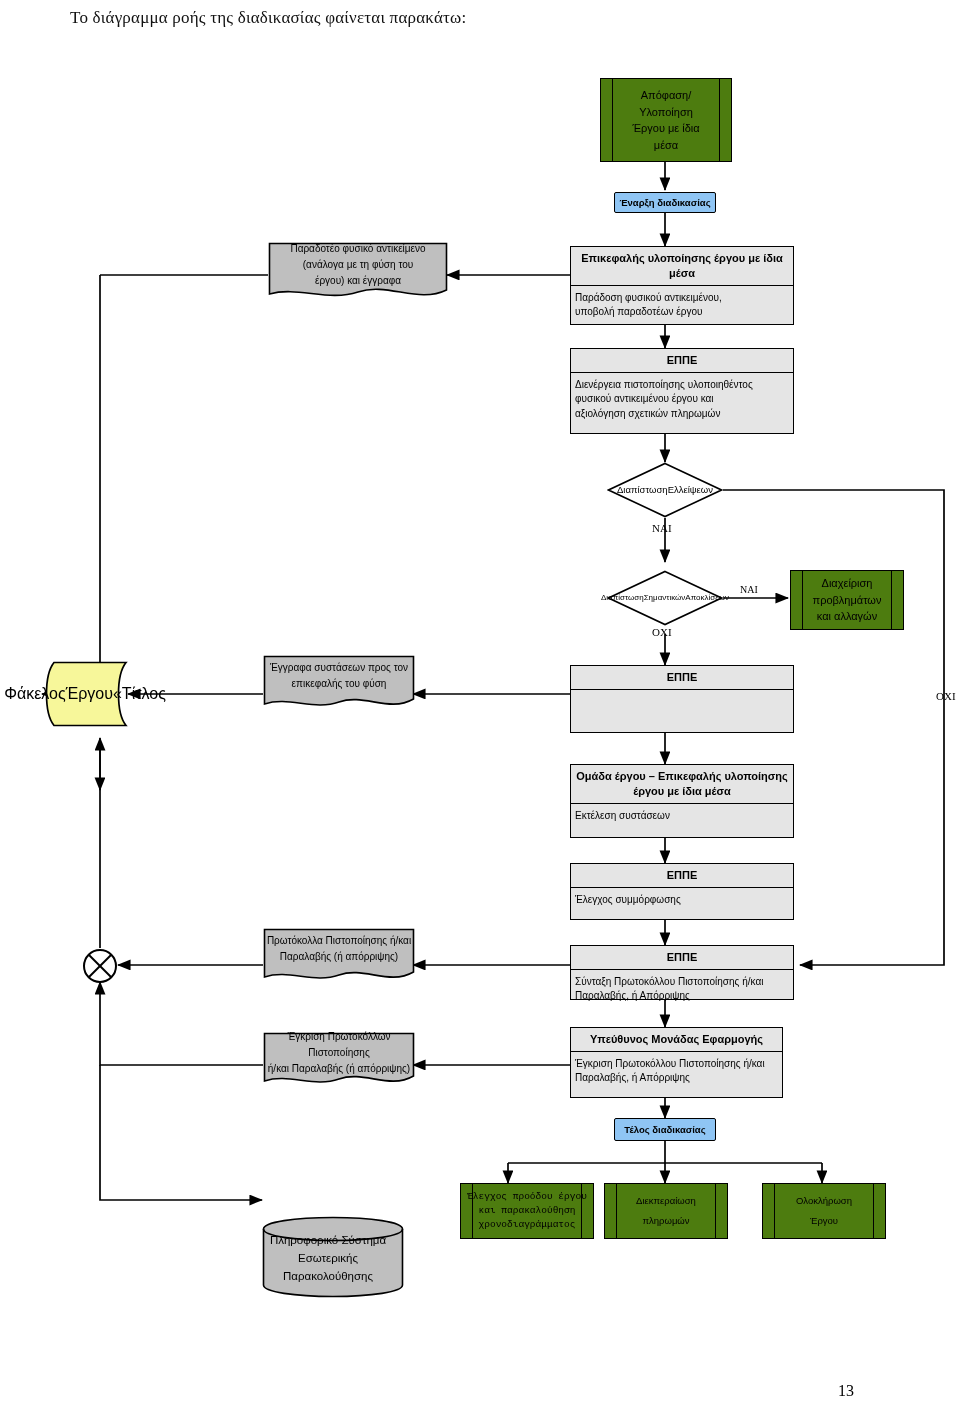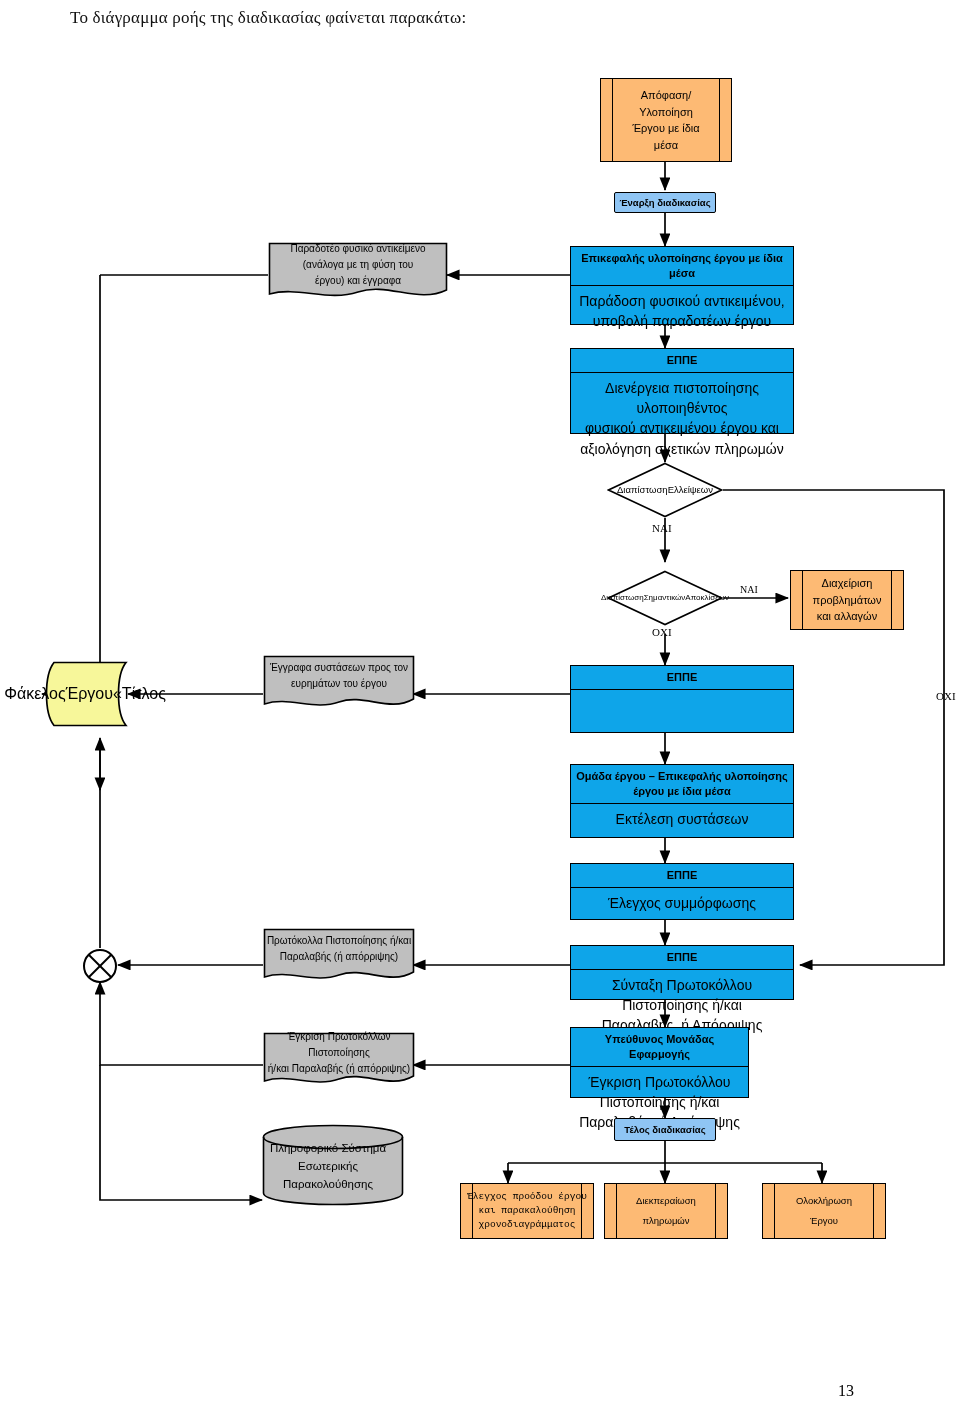--- a/index.html
+++ b/index.html
@@ -29,7 +29,7 @@
   .proc .bdy{font-size:14px;padding:5px 4px;text-align:center;line-height:1.45;}
 
   
-  .predef{border:1.6px solid #000;background:#fdba74;position:absolute;}
+  .predef{border:1.6px solid #000;background:#4d7c0f;position:absolute;}
   .predef:before,.predef:after{content:"";position:absolute;top:0;bottom:0;width:0;
      border-left:1.6px solid #000;}
   .predef:before{left:11px;} .predef:after{right:11px;}

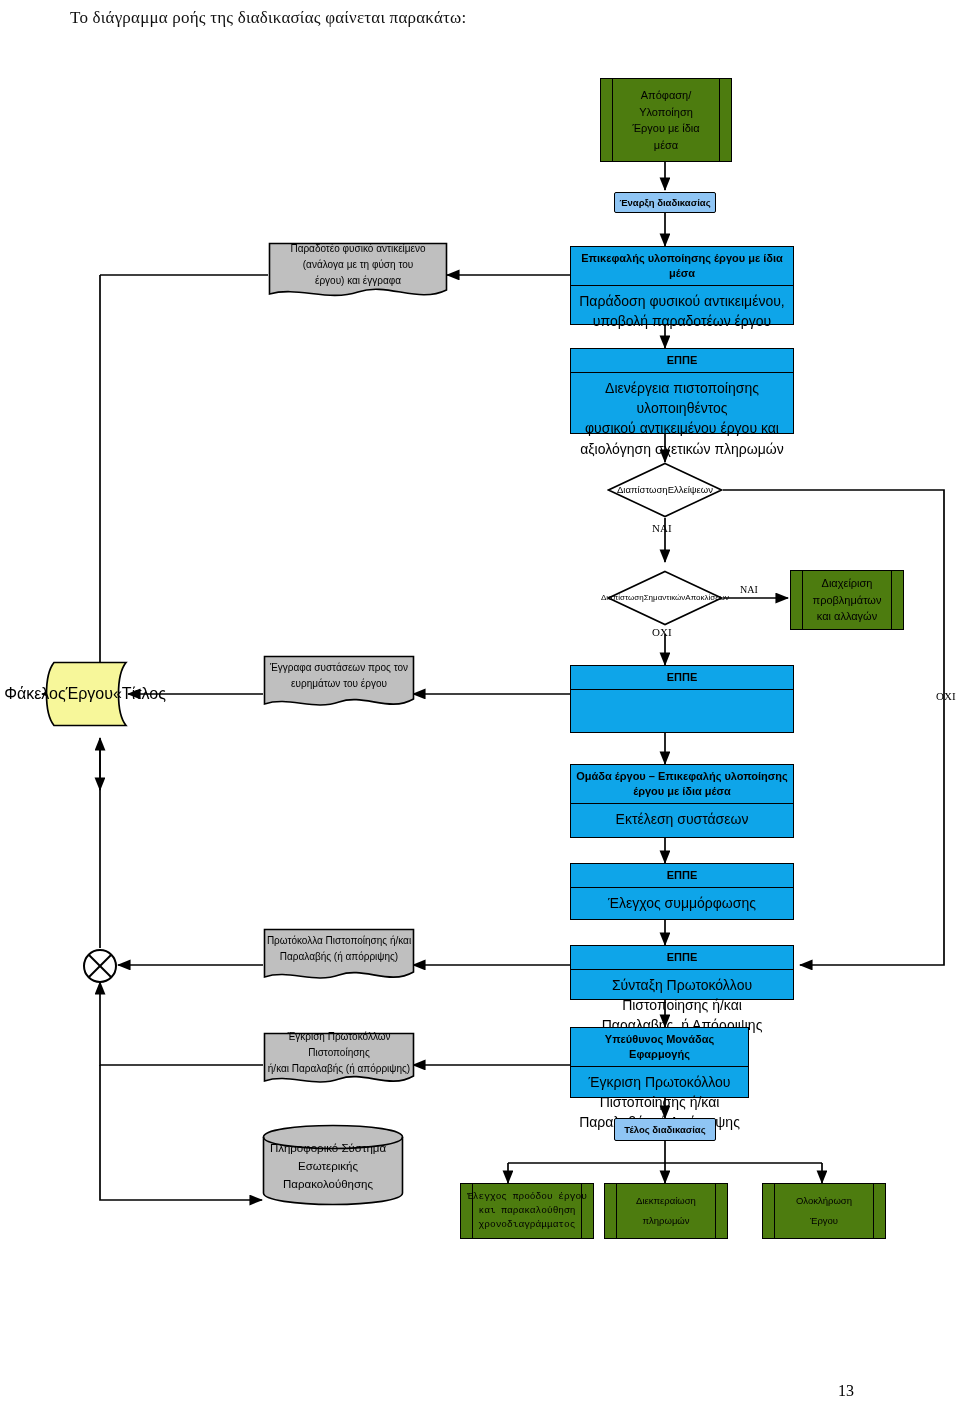--- a/index.html
+++ b/index.html
@@ -23,7 +23,7 @@
   .node{position:absolute;box-sizing:border-box;}
 
   
-  .proc{border:1.6px solid #000;background:#0ea5e9;}
+  .proc{border:1.6px solid #000;background:#e5e5e5;}
   .proc .hdr{border-bottom:1.6px solid #000;font-weight:bold;font-size:11px;
     padding:4px 4px;text-align:center;line-height:1.35;}
   .proc .bdy{font-size:14px;padding:5px 4px;text-align:center;line-height:1.45;}

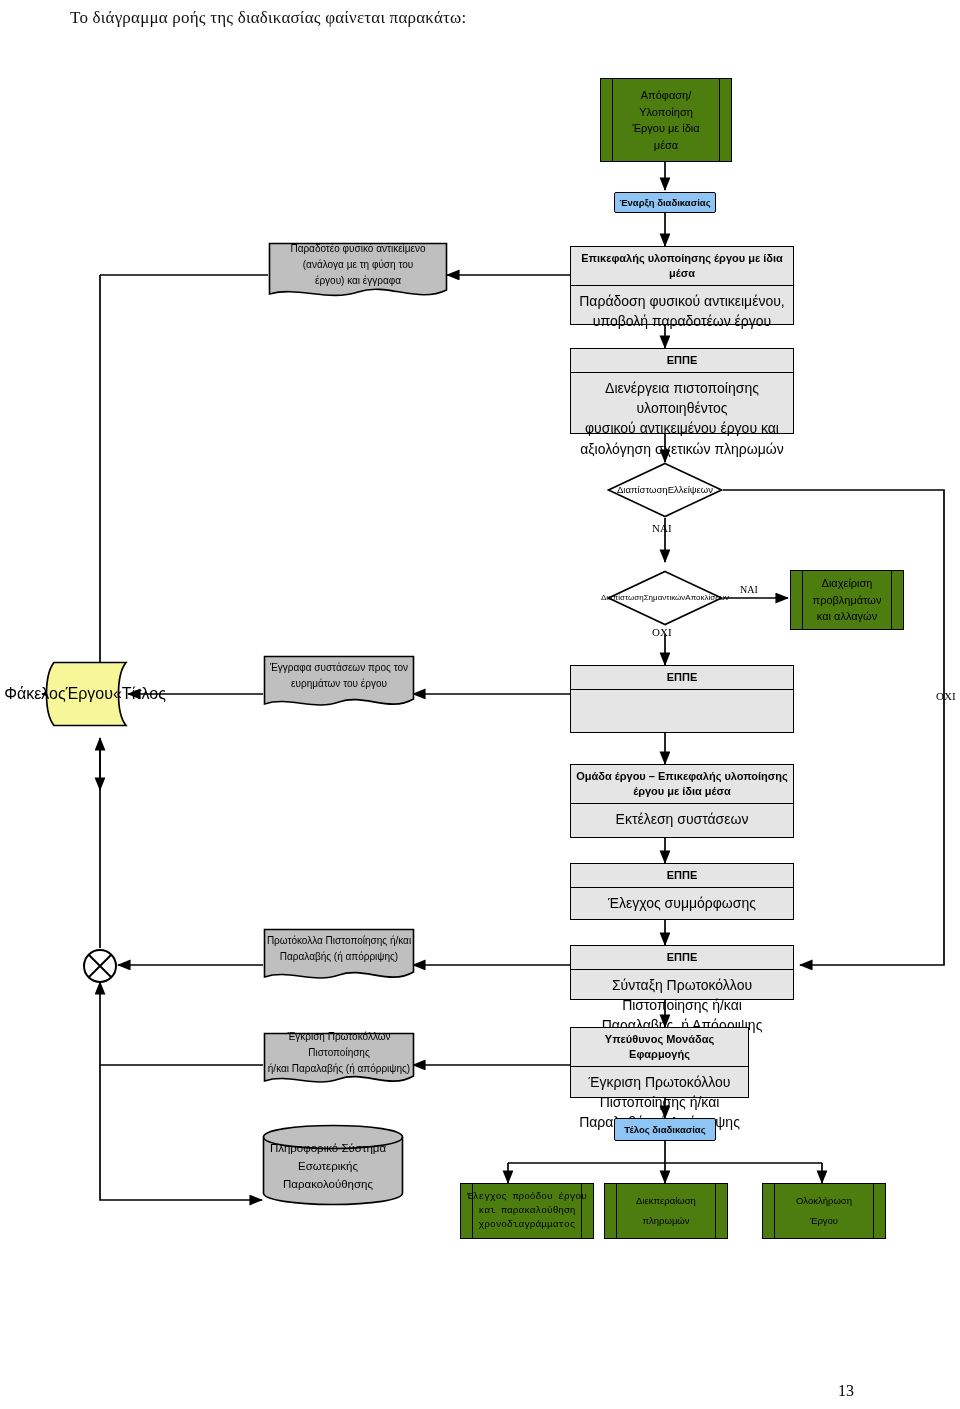--- a/index.html
+++ b/index.html
@@ -26,7 +26,7 @@
   .proc{border:1.6px solid #000;background:#e5e5e5;}
   .proc .hdr{border-bottom:1.6px solid #000;font-weight:bold;font-size:11px;
     padding:4px 4px;text-align:center;line-height:1.35;}
-  .proc .bdy{font-size:14px;padding:5px 4px;text-align:center;line-height:1.45;}
+  .proc .bdy{font-size:10px;padding:5px 4px;line-height:1.45;}
 
   
   .predef{border:1.6px solid #000;background:#4d7c0f;position:absolute;}

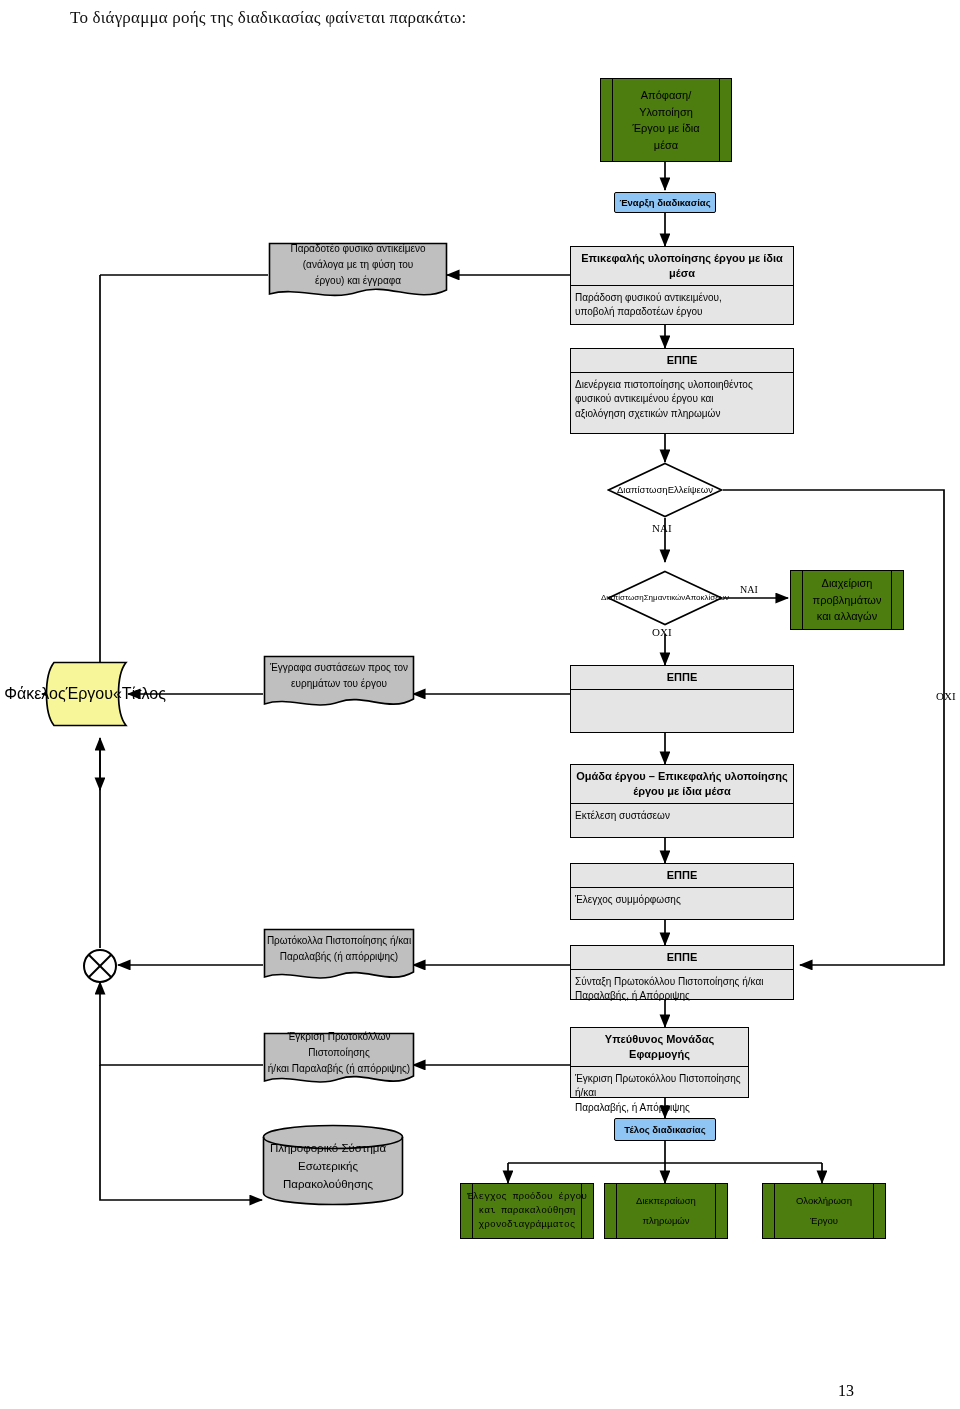--- a/index.html
+++ b/index.html
@@ -228,7 +228,7 @@
     </svg>
     <div class="label" style="height:42px;">
       <span>Έγγραφα συστάσεων προς τον</span>
-      <span>ευρημάτων του έργου</span>
+      <span>επικεφαλής του φύση</span>
     </div>
   </div>
 

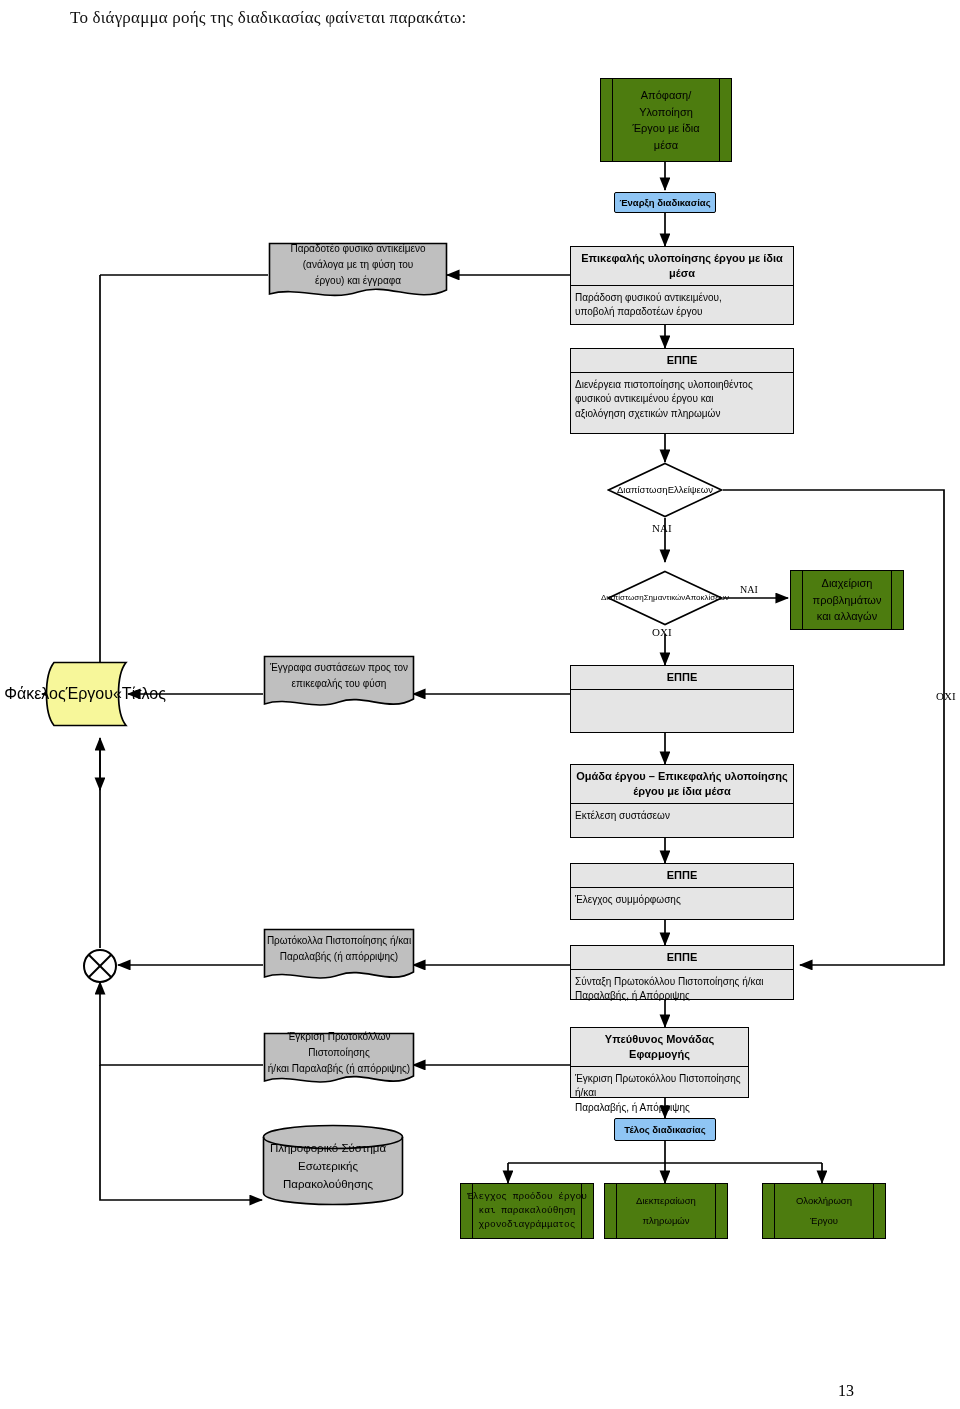--- a/index.html
+++ b/index.html
@@ -278,7 +278,7 @@
     </div>
   </div>
 
-  <div class="node proc" style="left:570px;top:1027px;width:179px;height:71px;">
+  <div class="node proc" style="left:570px;top:1027px;width:213px;height:71px;">
     <div class="hdr">Υπεύθυνος Μονάδας Εφαρμογής</div>
     <div class="bdy">
       <div>Έγκριση Πρωτοκόλλου Πιστοποίησης ή/και</div>

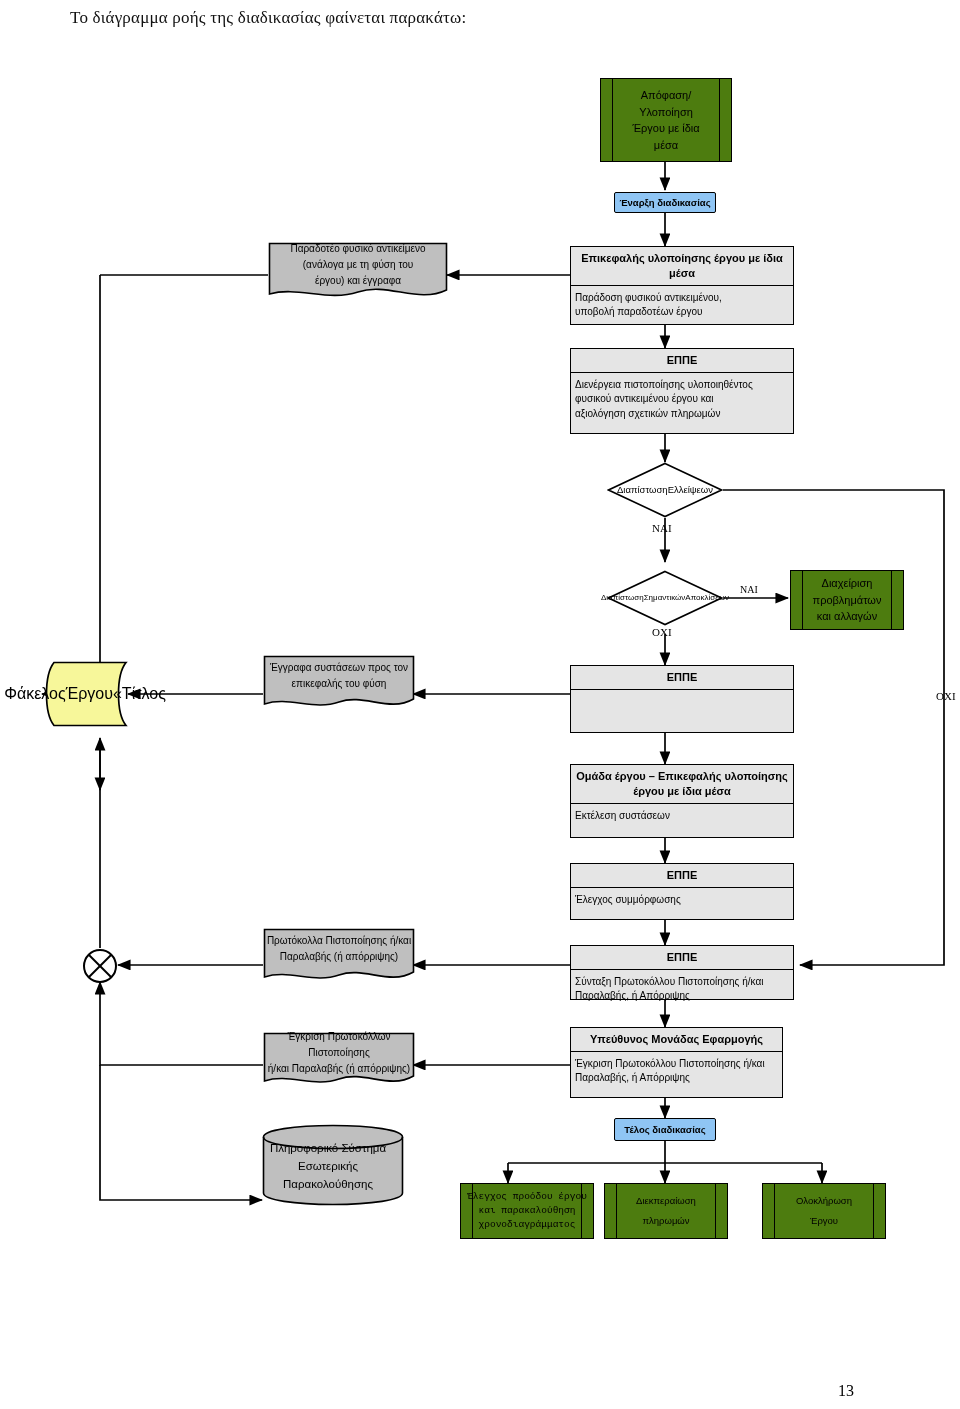--- a/index.html
+++ b/index.html
@@ -298,7 +298,7 @@
     </svg>
   </div>
 
-  <div class="db" style="left:262px;top:1124px;width:132px;height:82px;text-decoration:underline;">
+  <div class="db" style="left:262px;top:1216px;width:132px;height:82px;text-decoration:underline;">
     <svg width="142" height="82" viewBox="0 0 142 82">
       <path d="M1.5,13 C1.5,6 33,1.5 71,1.5 C109,1.5 140.5,6 140.5,13 V69 C140.5,76 109,80.5 71,80.5 C33,80.5 1.5,76 1.5,69 Z" fill="#bfbfbf" stroke="#000" stroke-width="1.6"></path>
       <path d="M1.5,13 C1.5,20 33,24.5 71,24.5 C109,24.5 140.5,20 140.5,13" fill="none" stroke="#000" stroke-width="1.6"></path>

